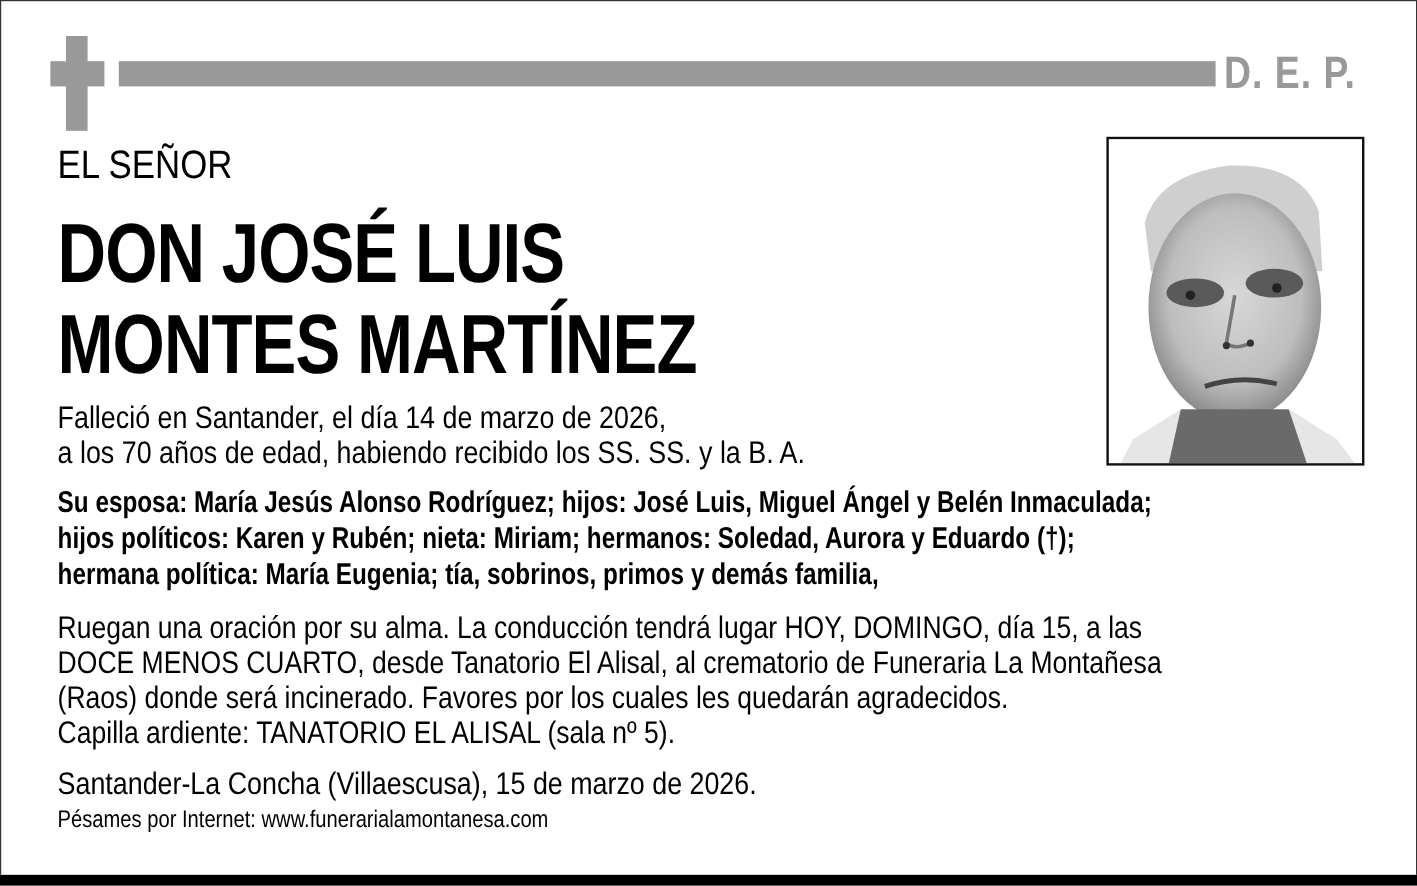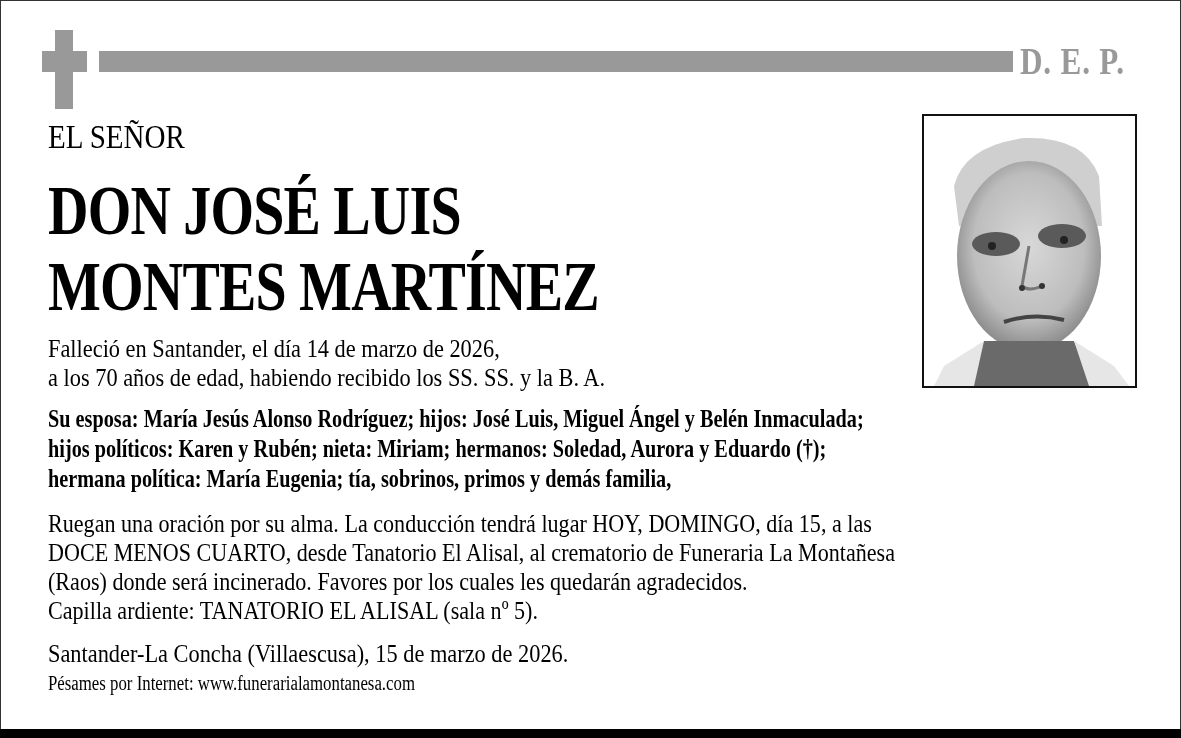--- a/index.html
+++ b/index.html
@@ -11,7 +11,7 @@
   .page {
     position: absolute; left: 0; top: 0; width: 1179px; height: 728px;
     background: #fff;
-    border: 1px solid #333; border-bottom: none; font-family: Liberation Serif, serif;
+    border: 1px solid #333; border-bottom: none;
   }
   .cross-v { position: absolute; left: 54px; top: 29px; width: 18px; height: 79px; background: #999; }
   .cross-h { position: absolute; left: 41px; top: 50px; width: 45px; height: 21px; background: #999; }

